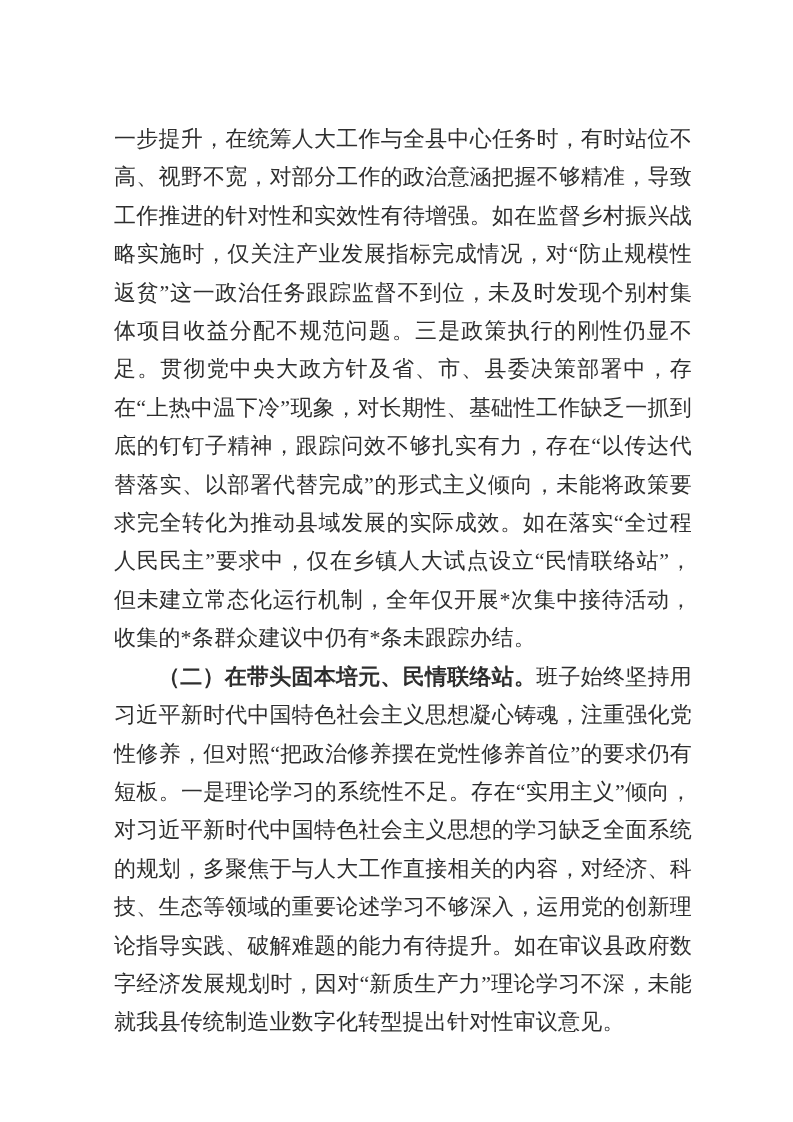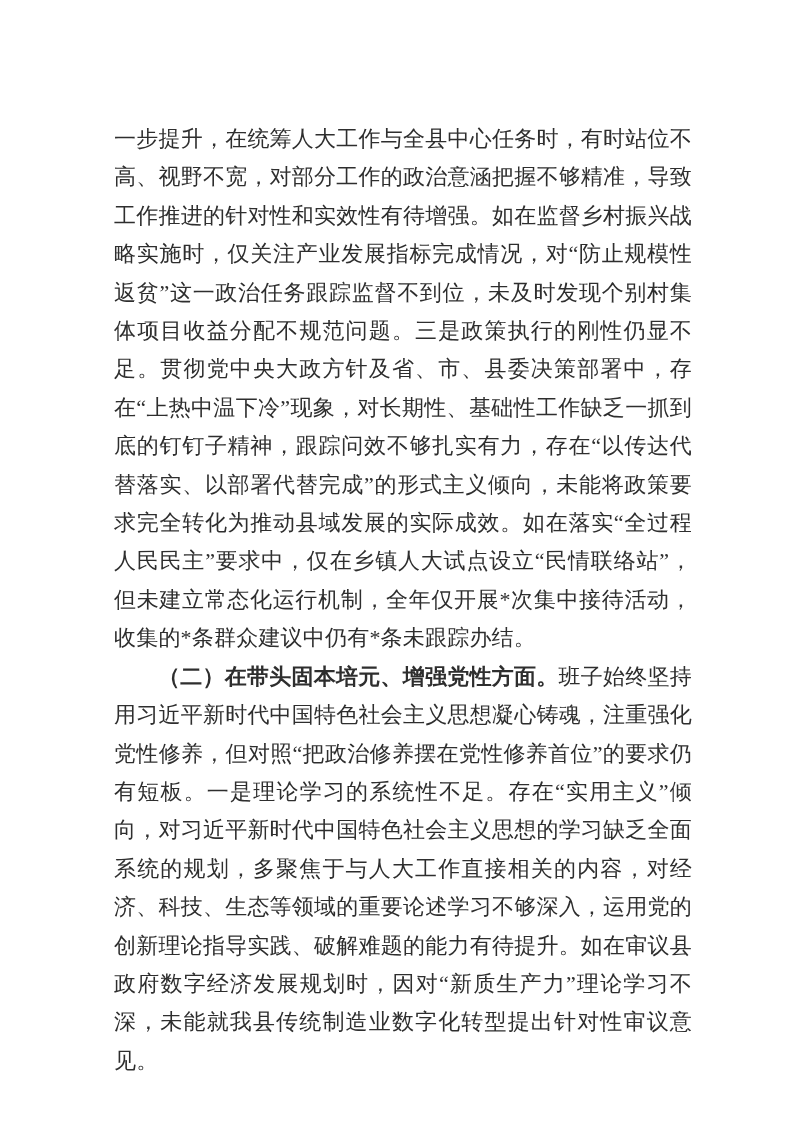--- a/index.html
+++ b/index.html
@@ -46,7 +46,7 @@
 <div class="page" style="background: rgb(255, 255, 255);">
   <div class="doc-body" style="color: rgb(46, 46, 46);">
       <p><span>一步提升，在统筹人大工作与全县中心任务时，有时站位不高、视野不宽，对部分工作的政治意涵把握不够精准，导致工作推进的针对性和实效性有待增强。如在监督乡村振兴战略实施时，仅关注产业发展指标完成情况，对“防止规模性返贫”这一政治任务跟踪监督不到位，未及时发现个别村集体项目收益分配不规范问题。三是政策执行的刚性仍显不足。贯彻党中央大政方针及省、市、县委决策部署中，存在“上热中温下冷”现象，对长期性、基础性工作缺乏一抓到底的钉钉子精神，跟踪问效不够扎实有力，存在“以传达代替落实、以部署代替完成”的形式主义倾向，未能将政策要求完全转化为推动县域发展的实际成效。如在落实“全过程人民民主”要求中，仅在乡镇人大试点设立“民情联络站”，但未建立常态化运行机制，全年仅开展*次集中接待活动，收集的*条群众建议中仍有*条未跟踪办结。</span></p>
-      <p class="indent"><span class="seg-bold">（二）在带头固本培元、增强党性方面。</span><span>班子始终坚持用习近平新时代中国特色社会主义思想凝心铸魂，注重强化党性修养，但对照“把政治修养摆在党性修养首位”的要求仍有短板。一是理论学习的系统性不足。存在“实用主义”倾向，对习近平新时代中国特色社会主义思想的学习缺乏全面系统的规划，多聚焦于与人大工作直接相关的内容，对经济、科技、生态等领域的重要论述学习不够深入，运用党的创新理论指导实践、破解难题的能力有待提升。如在审议县政府数字经济发展规划时，因对“新质生产力”理论学习不深，未能就我县传统制造业数字化转型提出针对性审议意见。</span></p>
+      <p class="indent"><span class="seg-bold">（二）在带头固本培元、民情联络站。</span><span>班子始终坚持用习近平新时代中国特色社会主义思想凝心铸魂，注重强化党性修养，但对照“把政治修养摆在党性修养首位”的要求仍有短板。一是理论学习的系统性不足。存在“实用主义”倾向，对习近平新时代中国特色社会主义思想的学习缺乏全面系统的规划，多聚焦于与人大工作直接相关的内容，对经济、科技、生态等领域的重要论述学习不够深入，运用党的创新理论指导实践、破解难题的能力有待提升。如在审议县政府数字经济发展规划时，因对“新质生产力”理论学习不深，未能就我县传统制造业数字化转型提出针对性审议意见。</span></p>
     </div>
 </div>
 

